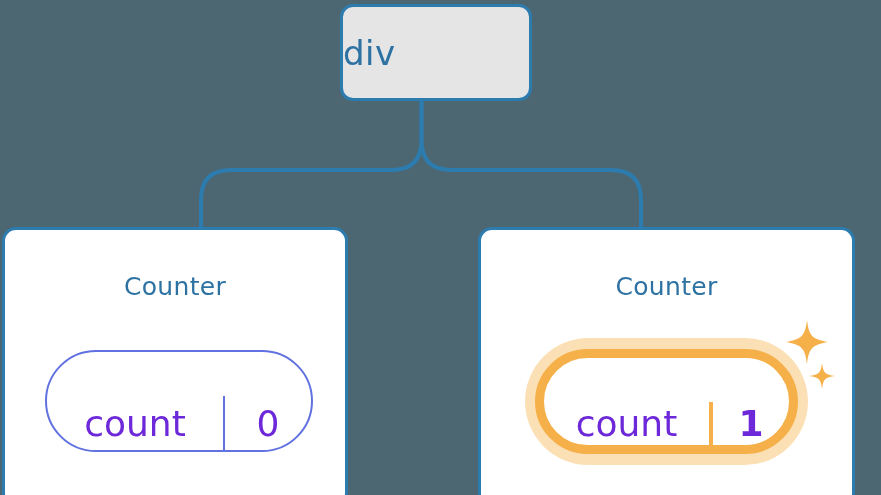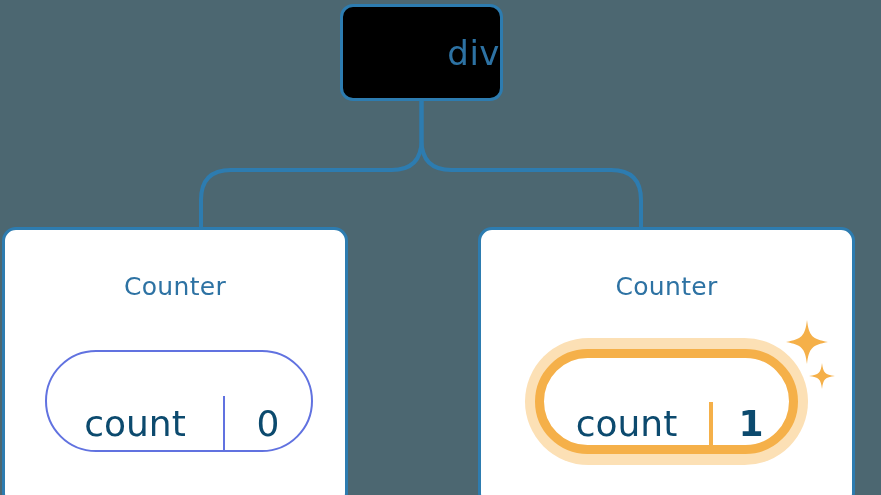--- a/index.html
+++ b/index.html
@@ -33,15 +33,15 @@
     position: absolute;
     left: 340px;
     top: 4px;
-    width: 163px;
+    width: 192px;
     height: 97px;
-    background: #000000;
+    background: #e5e5e5;
     border: 3px solid #2d7cb0;
     border-radius: 13px;
     box-sizing: border-box;
     display: flex;
     align-items: center;
-    justify-content: flex-end;
+    justify-content: flex-start;
   }
   .root-label {
     font-size: 34px;

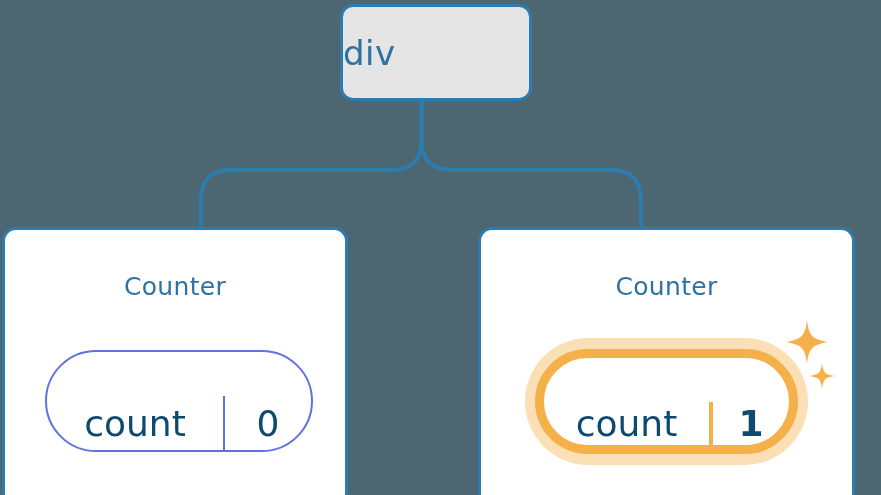--- a/index.html
+++ b/index.html
@@ -101,7 +101,7 @@
     align-items: center;
     justify-content: center;
     font-size: 36px;
-    color: #0c4a6e;
+    color: #6d28d9;
     margin-top: 44px;
   }
   .pill-plain .pill-key {

